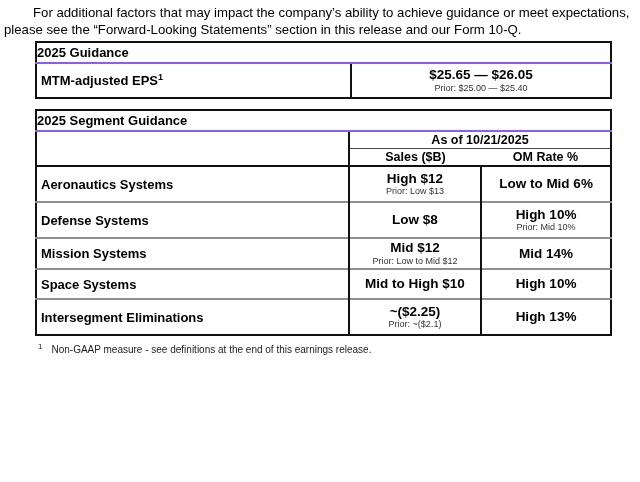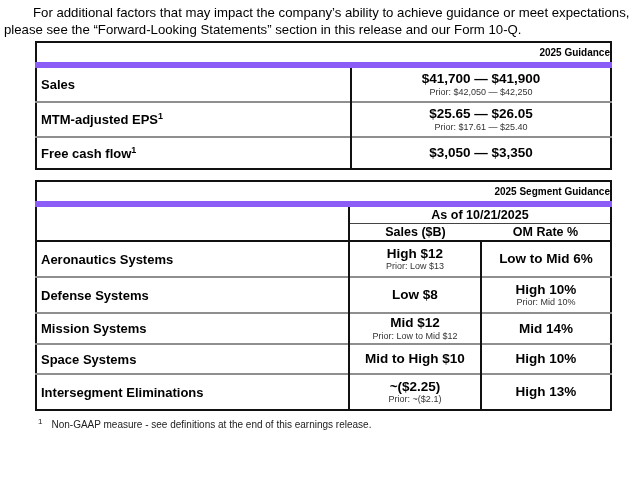--- a/index.html
+++ b/index.html
@@ -35,10 +35,10 @@
     overflow: hidden;
   }
   td.title {
-    border-bottom: 6px solid #8b5cf6;
-    text-align: right;
-    font-weight: bold;
-    font-size: 10px;
+    border-bottom: 2px solid #8b5cf6;
+    text-align: left;
+    font-weight: bold;
+    font-size: 13px;
     height: 19px;
   }
   

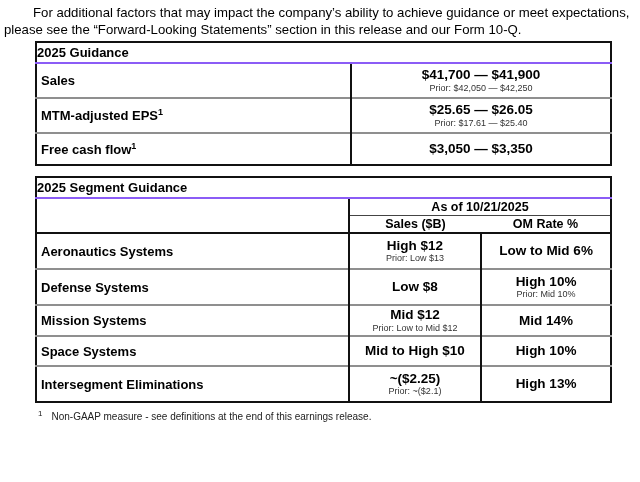--- a/index.html
+++ b/index.html
@@ -130,13 +130,6 @@
     <td colspan="2" class="title">2025 Guidance</td>
   </tr>
   <tr class="data rh33">
-    <td class="label-col rowlabel"><span>Sales</span><sup></sup></td>
-    <td class="valcell">
-      <div class="val">$41,700 — $41,900</div>
-      <div class="prior">Prior: $42,050 — $42,250</div>
-    </td>
-  </tr>
-  <tr class="data rh33">
     <td class="label-col rowlabel"><span>MTM-adjusted EPS</span><sup>1</sup></td>
     <td class="valcell">
       <div class="val">$25.65 — $26.05</div>

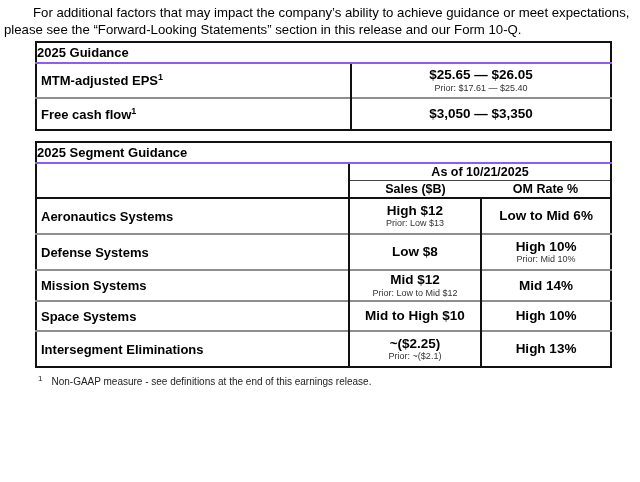--- a/index.html
+++ b/index.html
@@ -133,7 +133,7 @@
     <td class="label-col rowlabel"><span>MTM-adjusted EPS</span><sup>1</sup></td>
     <td class="valcell">
       <div class="val">$25.65 — $26.05</div>
-      <div class="prior">Prior: $17.61 — $25.40</div>
+      <div class="prior">Prior: $25.00 — $25.40</div>
     </td>
   </tr>
   <tr class="data rh30">

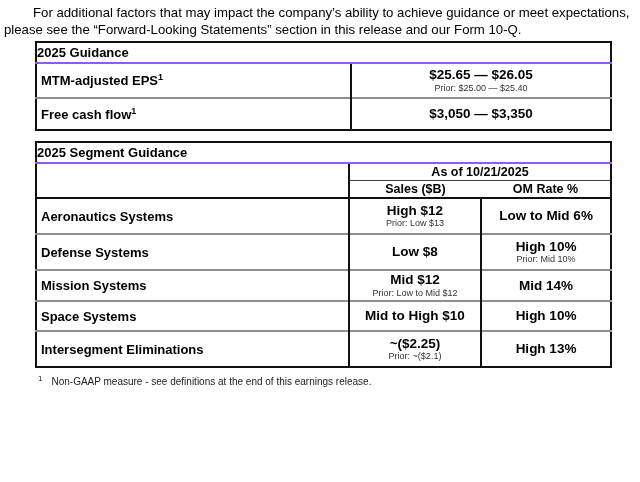--- a/index.html
+++ b/index.html
@@ -136,13 +136,6 @@
       <div class="prior">Prior: $25.00 — $25.40</div>
     </td>
   </tr>
-  <tr class="data rh30">
-    <td class="label-col rowlabel"><span>Free cash flow</span><sup>1</sup></td>
-    <td class="valcell">
-      <div class="val">$3,050 — $3,350</div>
-
-    </td>
-  </tr>
 </tbody>
   </table>
 

